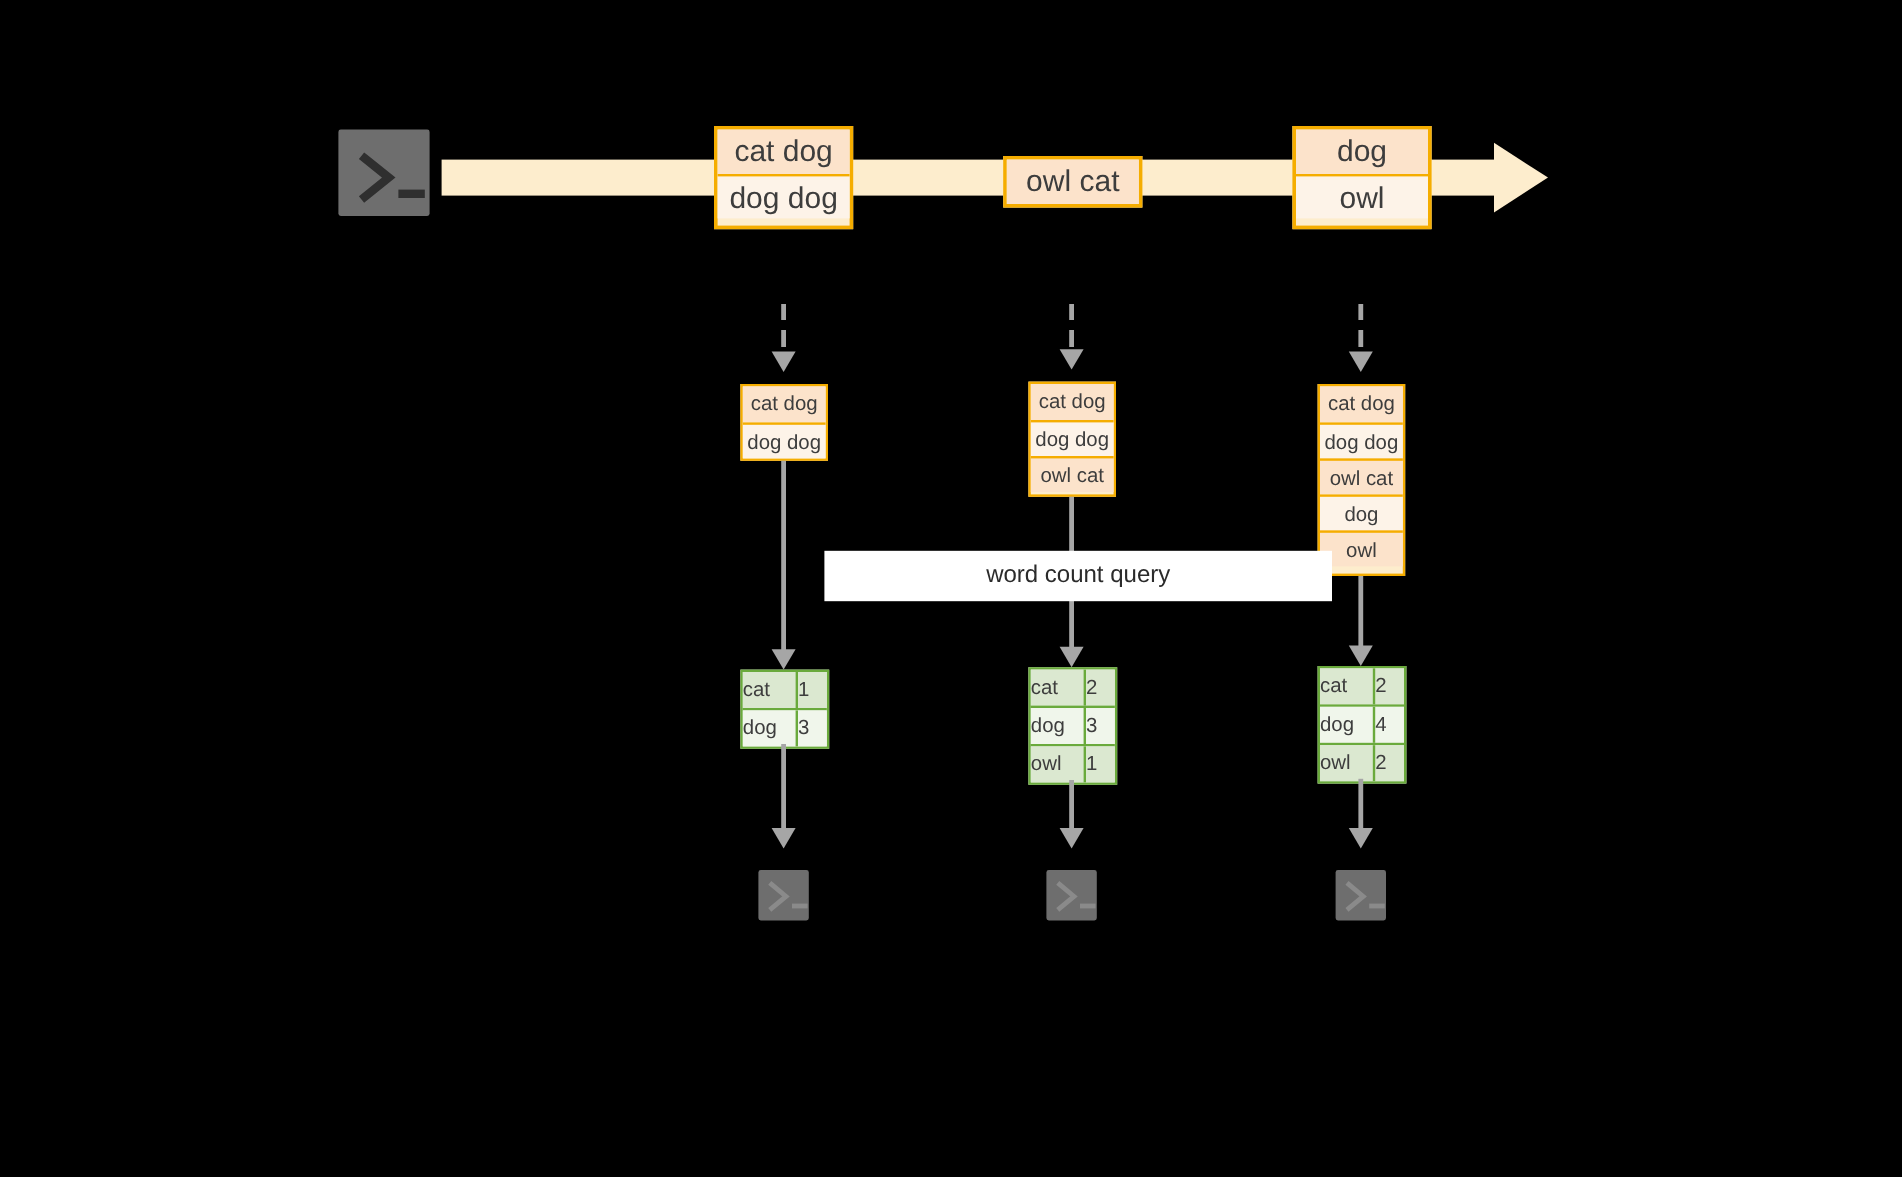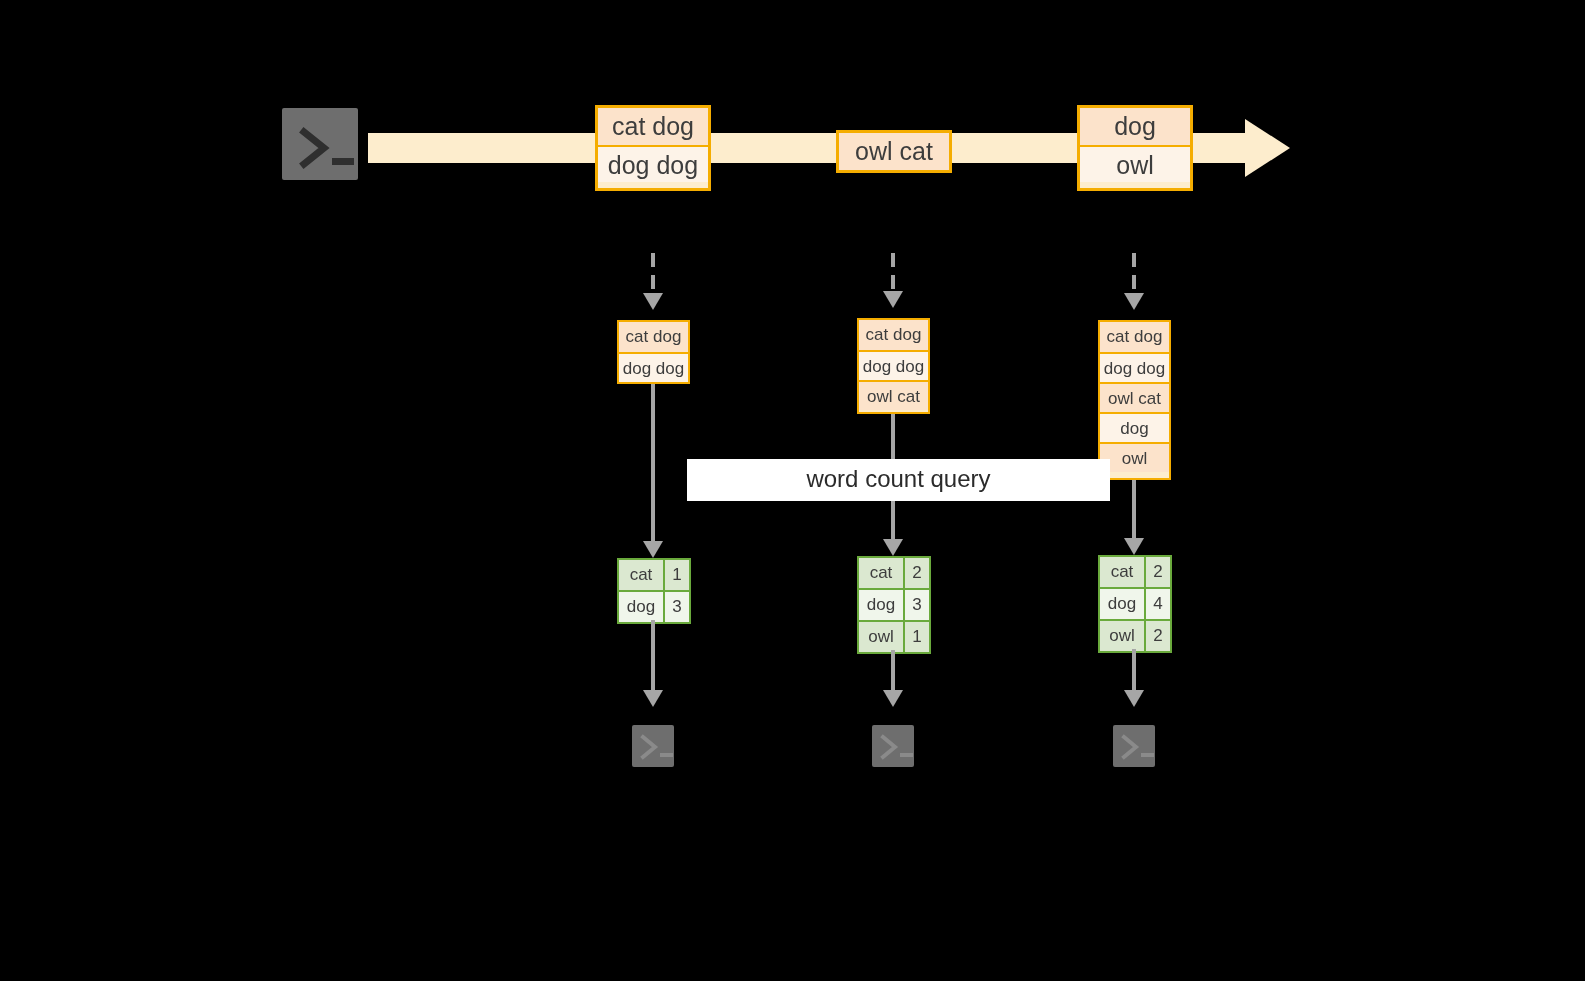--- a/index.html
+++ b/index.html
@@ -140,7 +140,7 @@
     position:absolute;
     background:#ffffff;
     color:#2b2b2b;
-    font-size:24px;
+    font-size:20px;
     text-align:center;
     line-height:40px;
     white-space:nowrap;

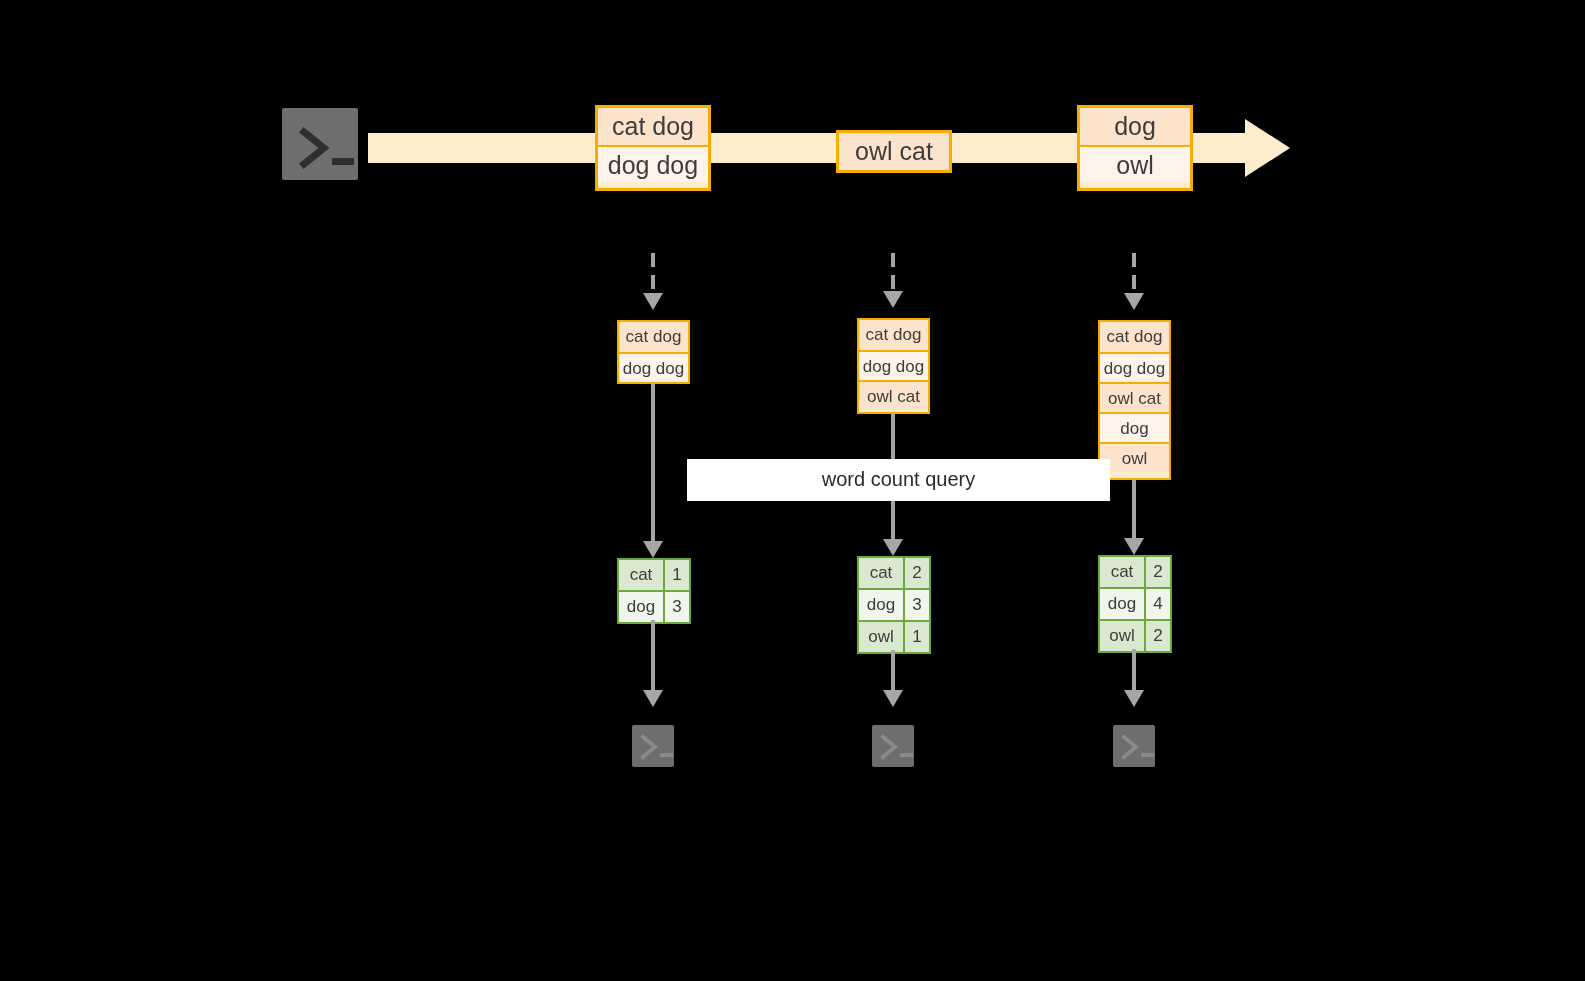--- a/index.html
+++ b/index.html
@@ -103,7 +103,6 @@
   .res .rrow + .rrow{border-top:2px solid #6aaa3c;}
   .res .c-word,.res .c-cnt{
     box-sizing:border-box;
-    text-align:center;
     color:#3d3d3d;
     font-size:17px;
     line-height:30px;

